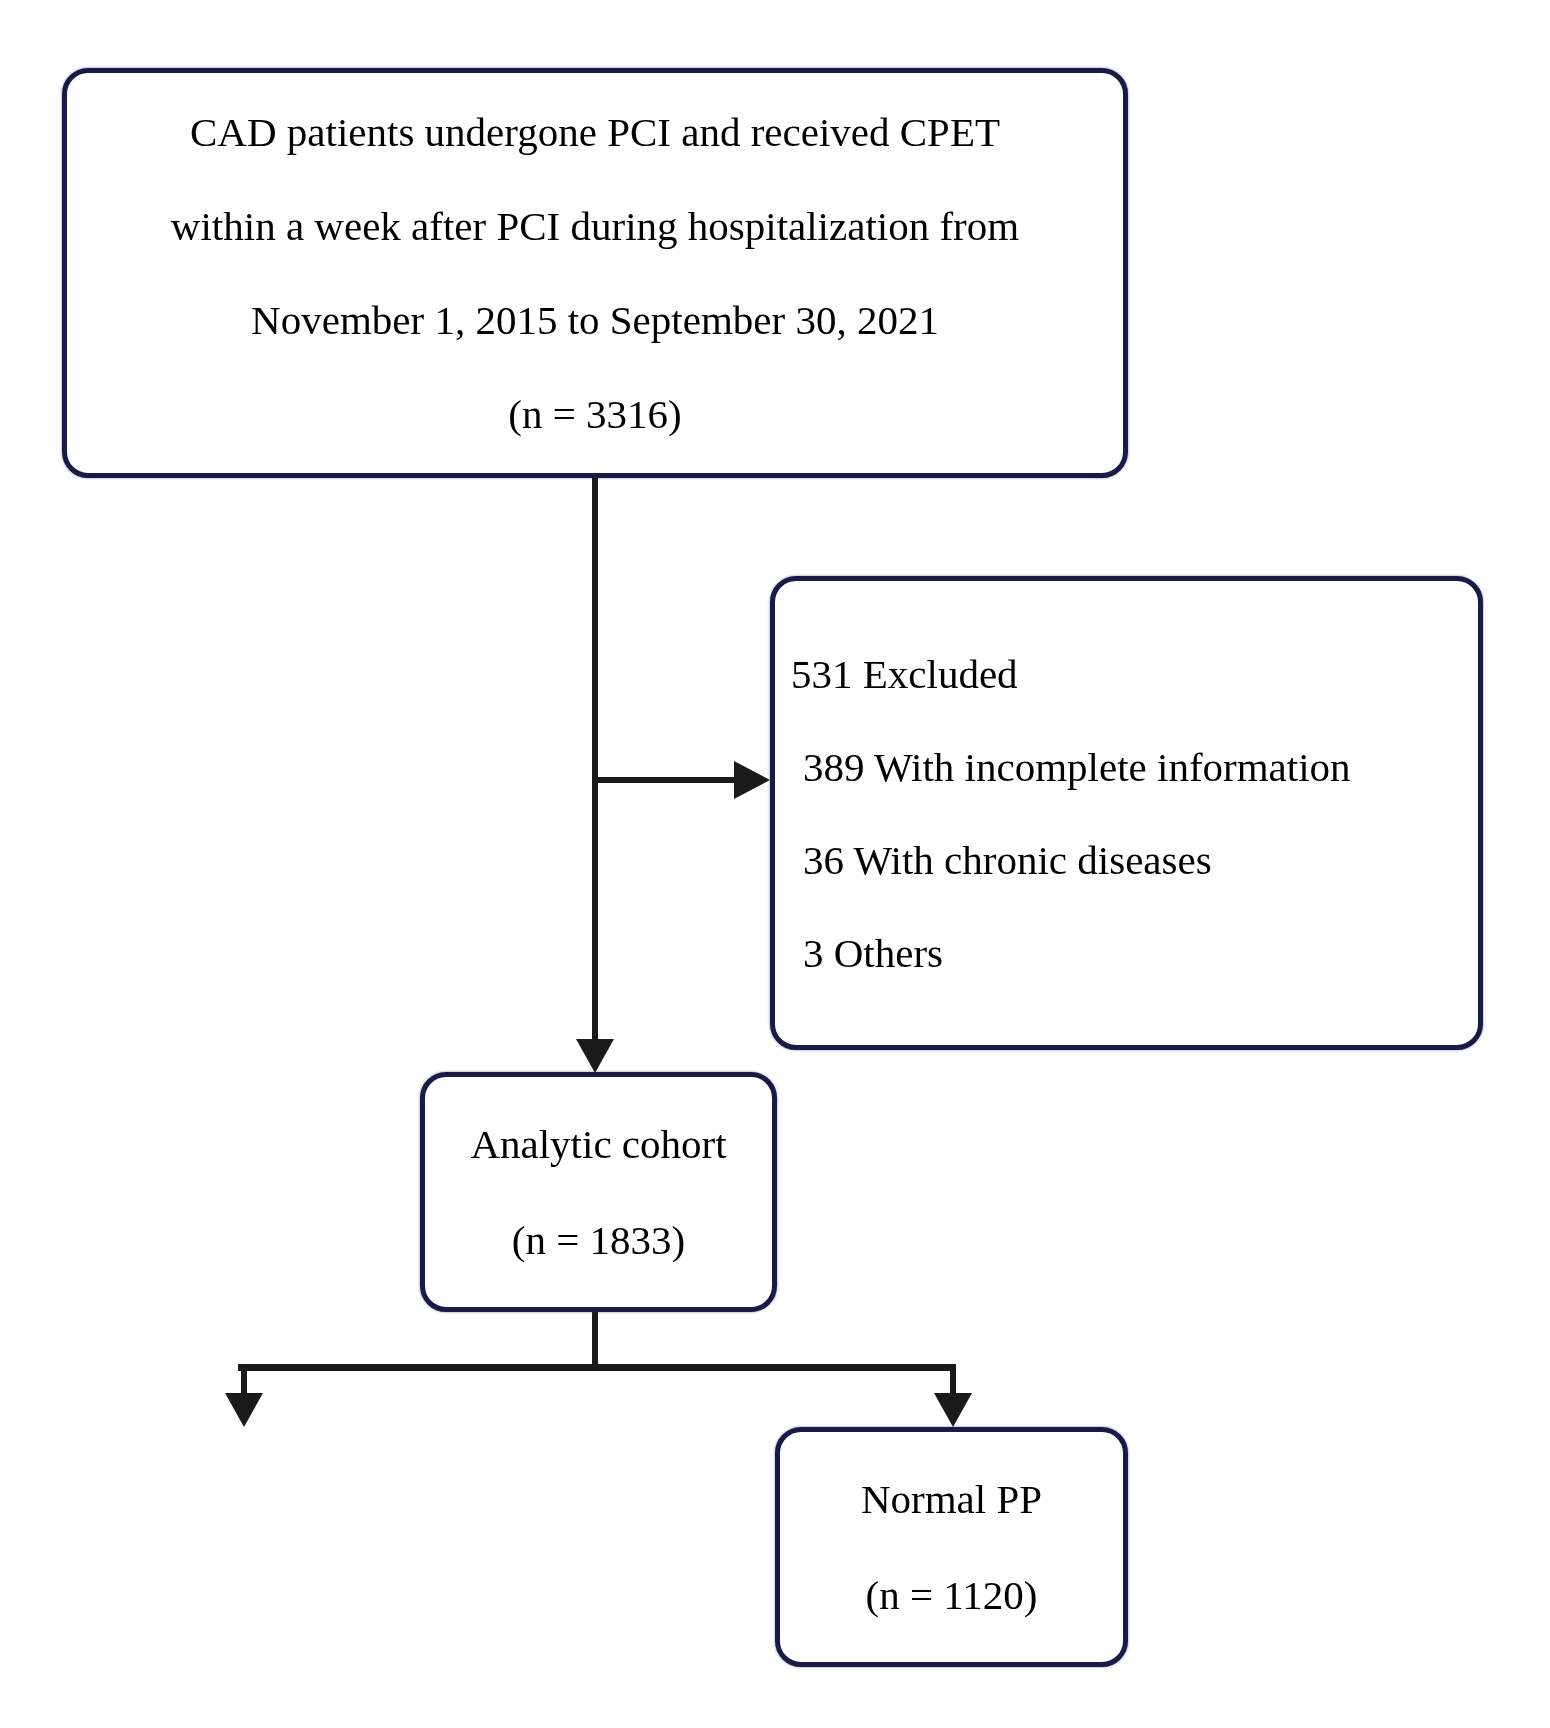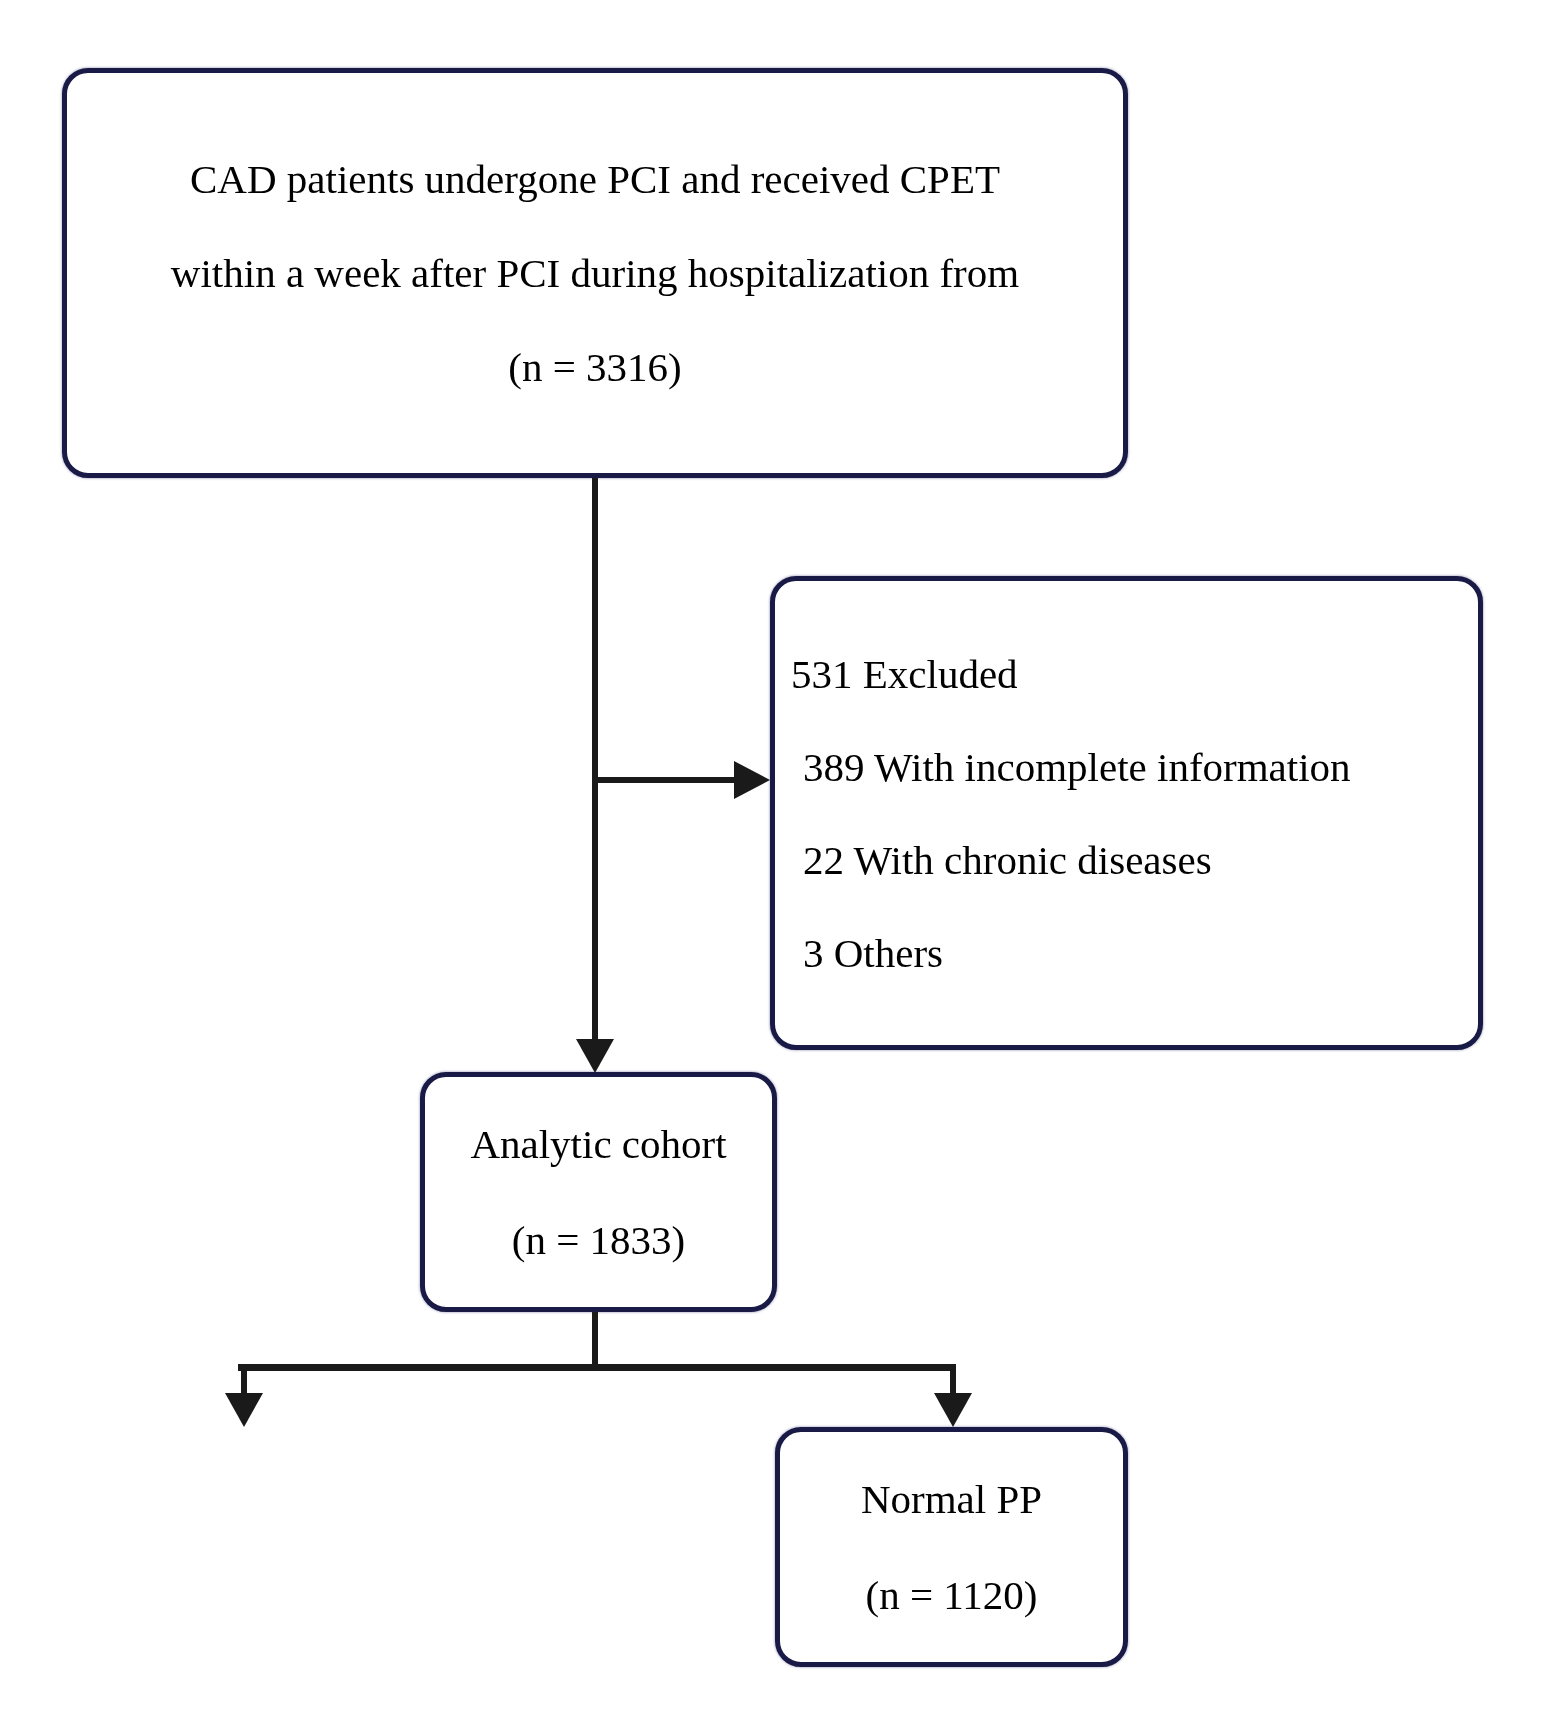--- a/index.html
+++ b/index.html
@@ -70,6 +70,7 @@
   <div class="box centered top-box">
     <div class="tline">CAD patients undergone PCI and received CPET</div>
     <div class="tline">within a week after PCI during hospitalization from</div>
+    <div class="tline">November 1, 2015 to September 30, 2021</div>
     <div class="tline">(n = 3316)</div>
   </div>
 

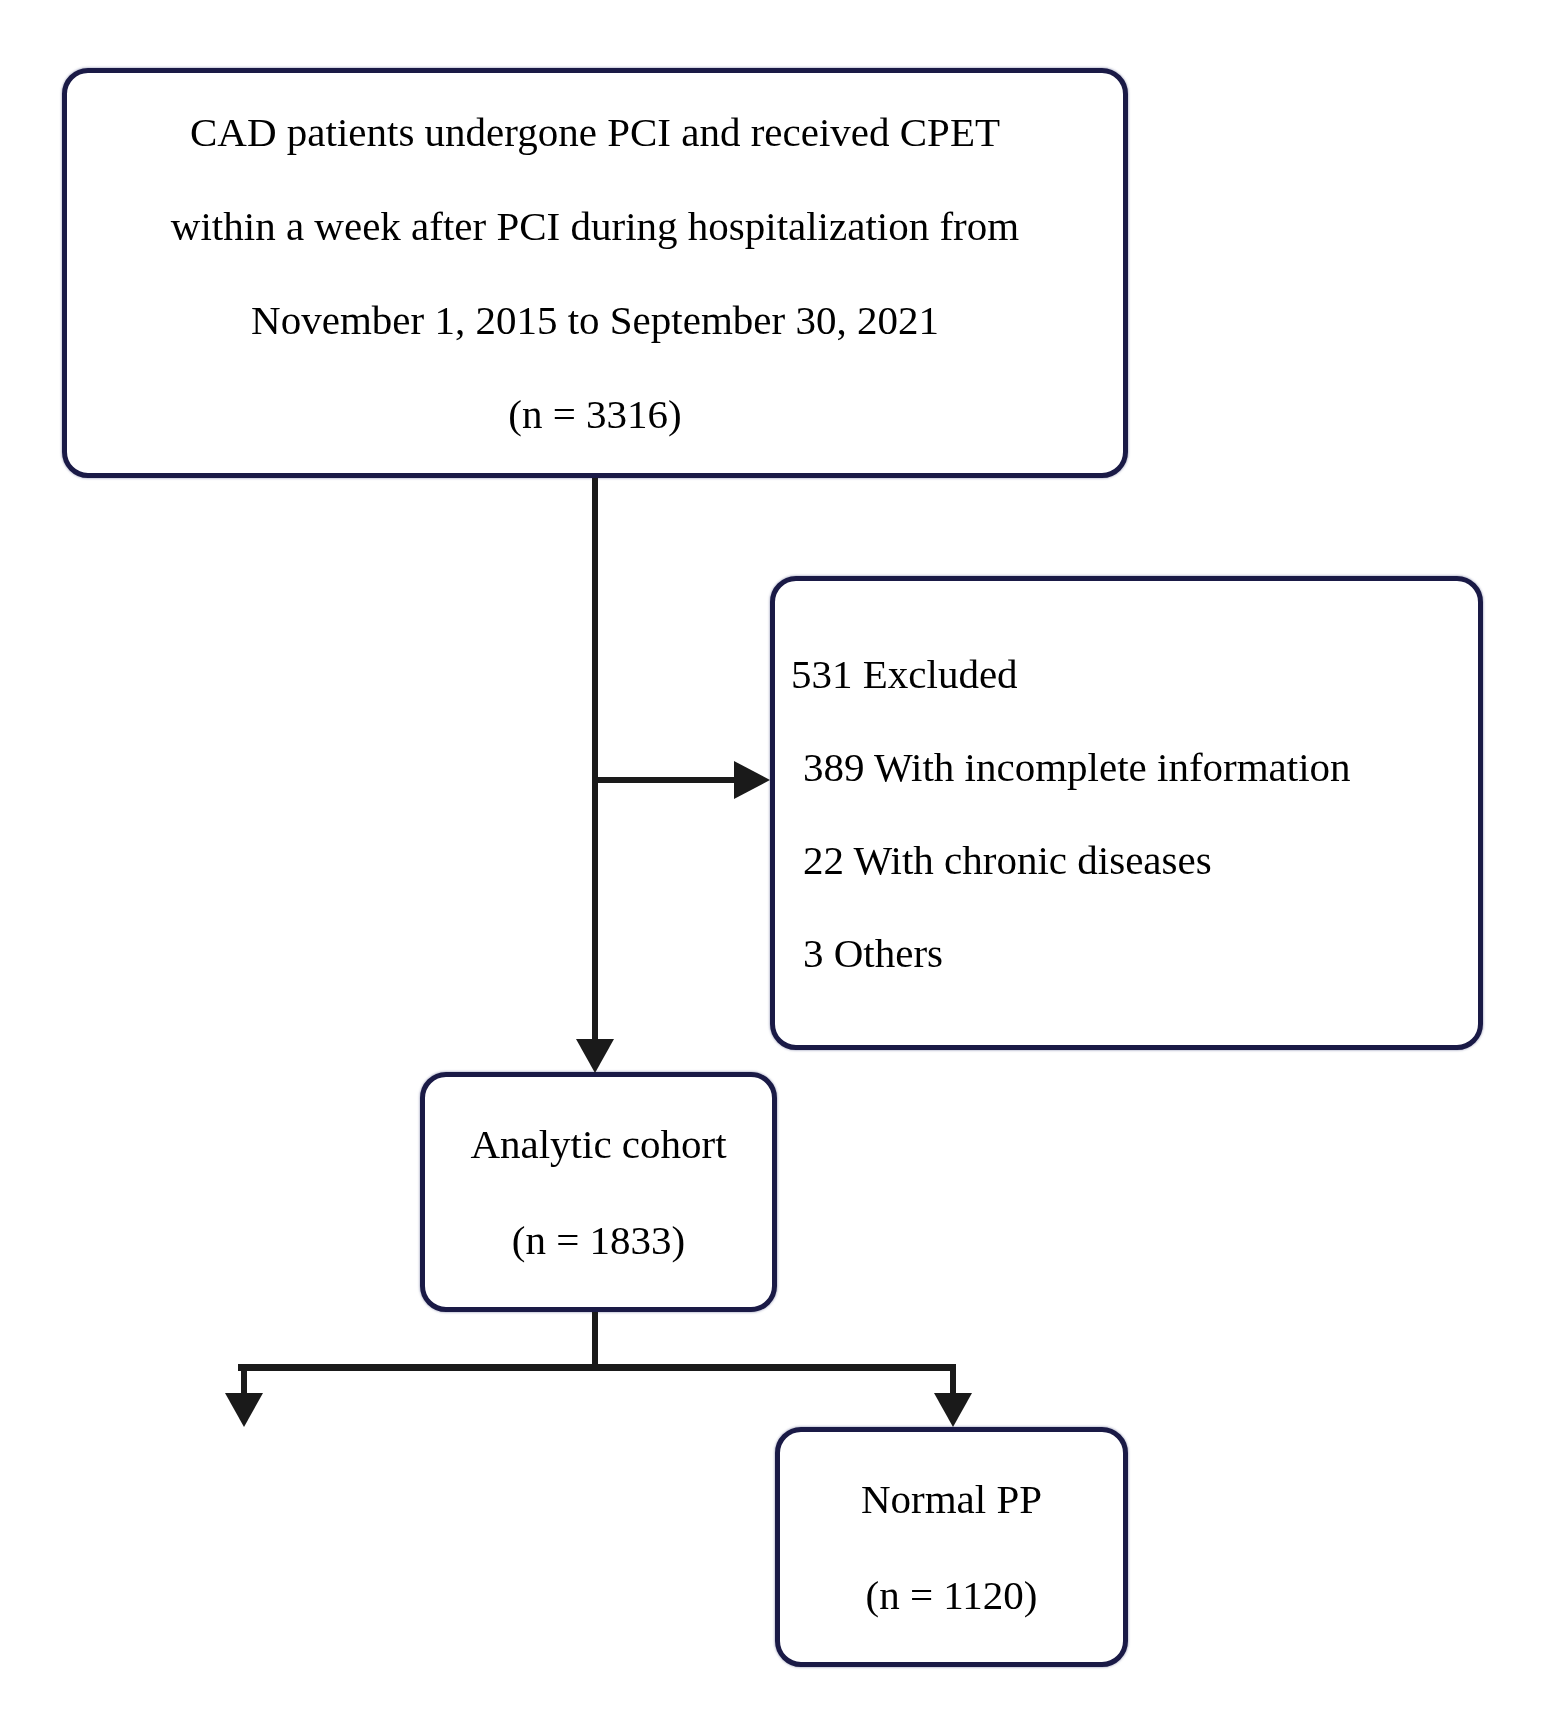--- a/index.html
+++ b/index.html
@@ -77,7 +77,7 @@
   <div class="box leftalign excluded-box">
     <div class="tline">531 Excluded</div>
     <div class="tline indent">389 With incomplete information</div>
-    <div class="tline indent">22 With chronic diseases</div>
+    <div class="tline indent">36 With chronic diseases</div>
     <div class="tline indent">3 Others</div>
   </div>
 

